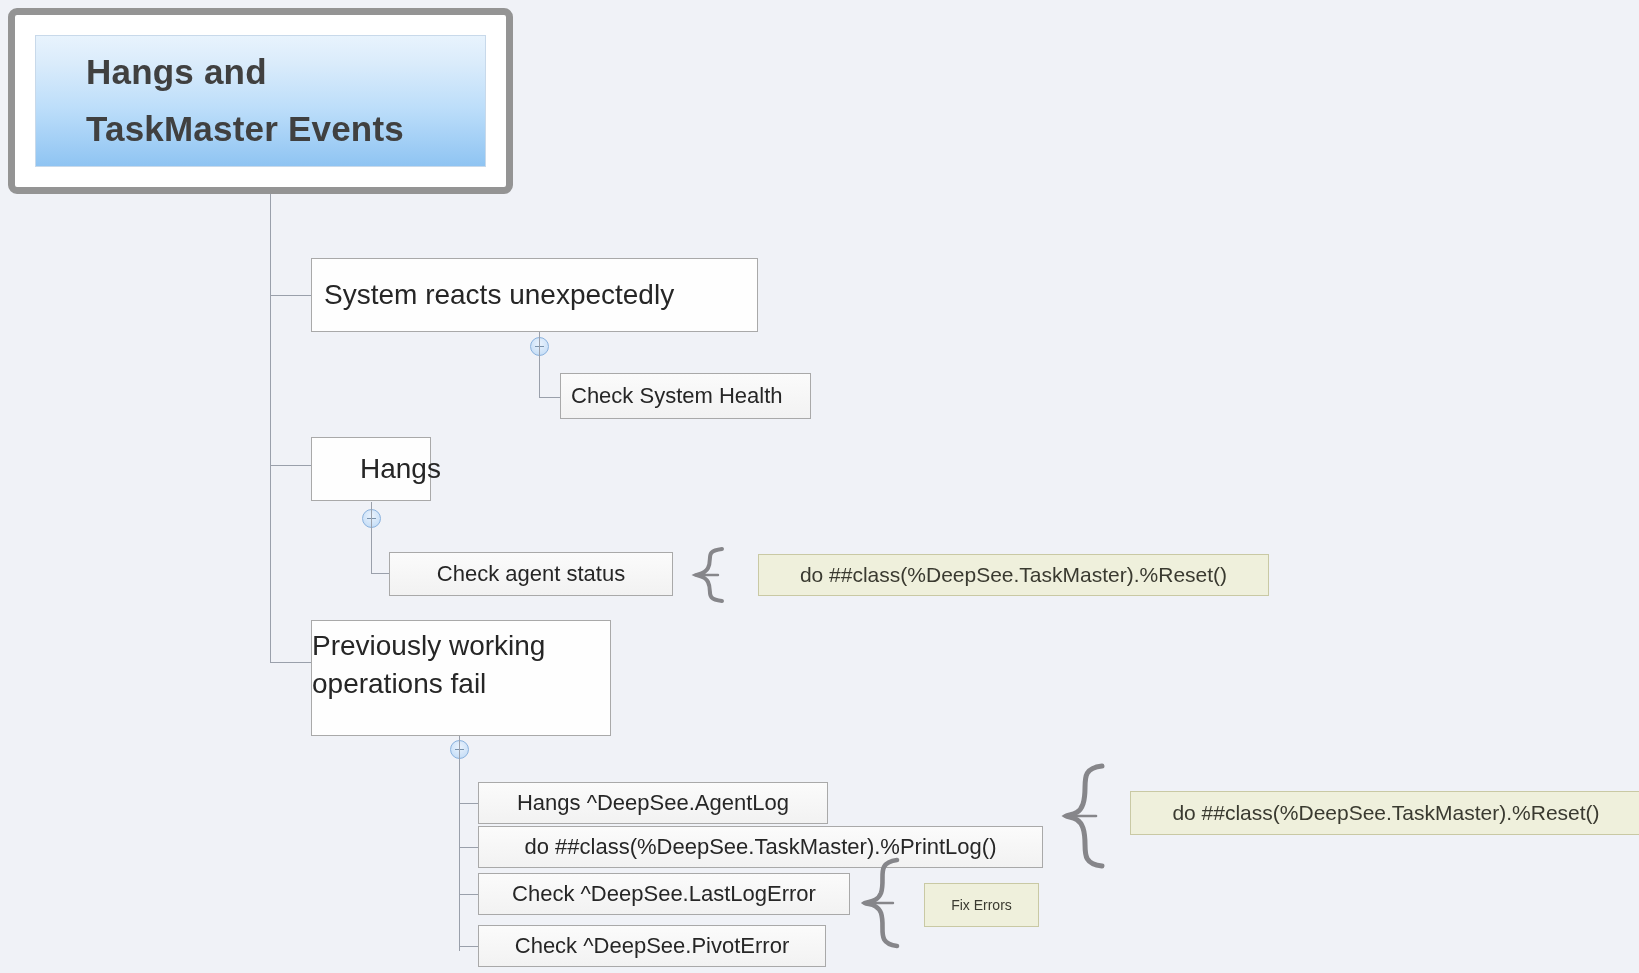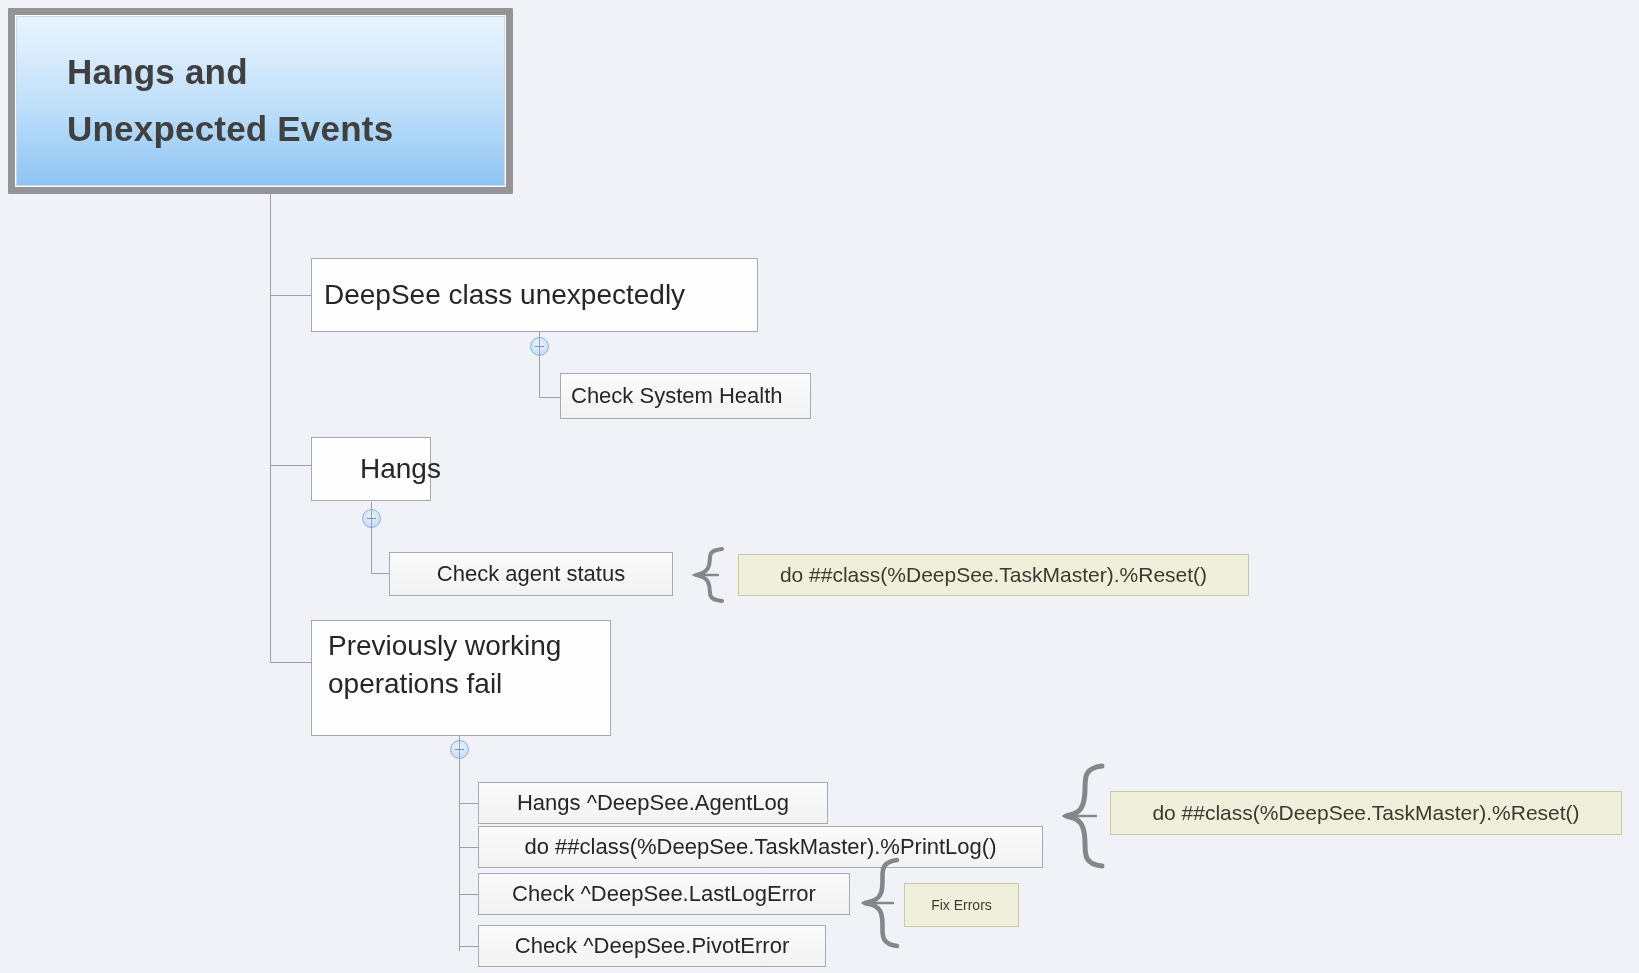--- a/index.html
+++ b/index.html
@@ -25,9 +25,9 @@
     height: 186px;
     box-sizing: border-box;
     border: 7px solid #949494;
-    border-radius: 1px;
+    border-radius: 9px;
     background: #ffffff;
-    padding: 1px;
+    padding: 20px;
   }
   .root-inner {
     width: 100%;

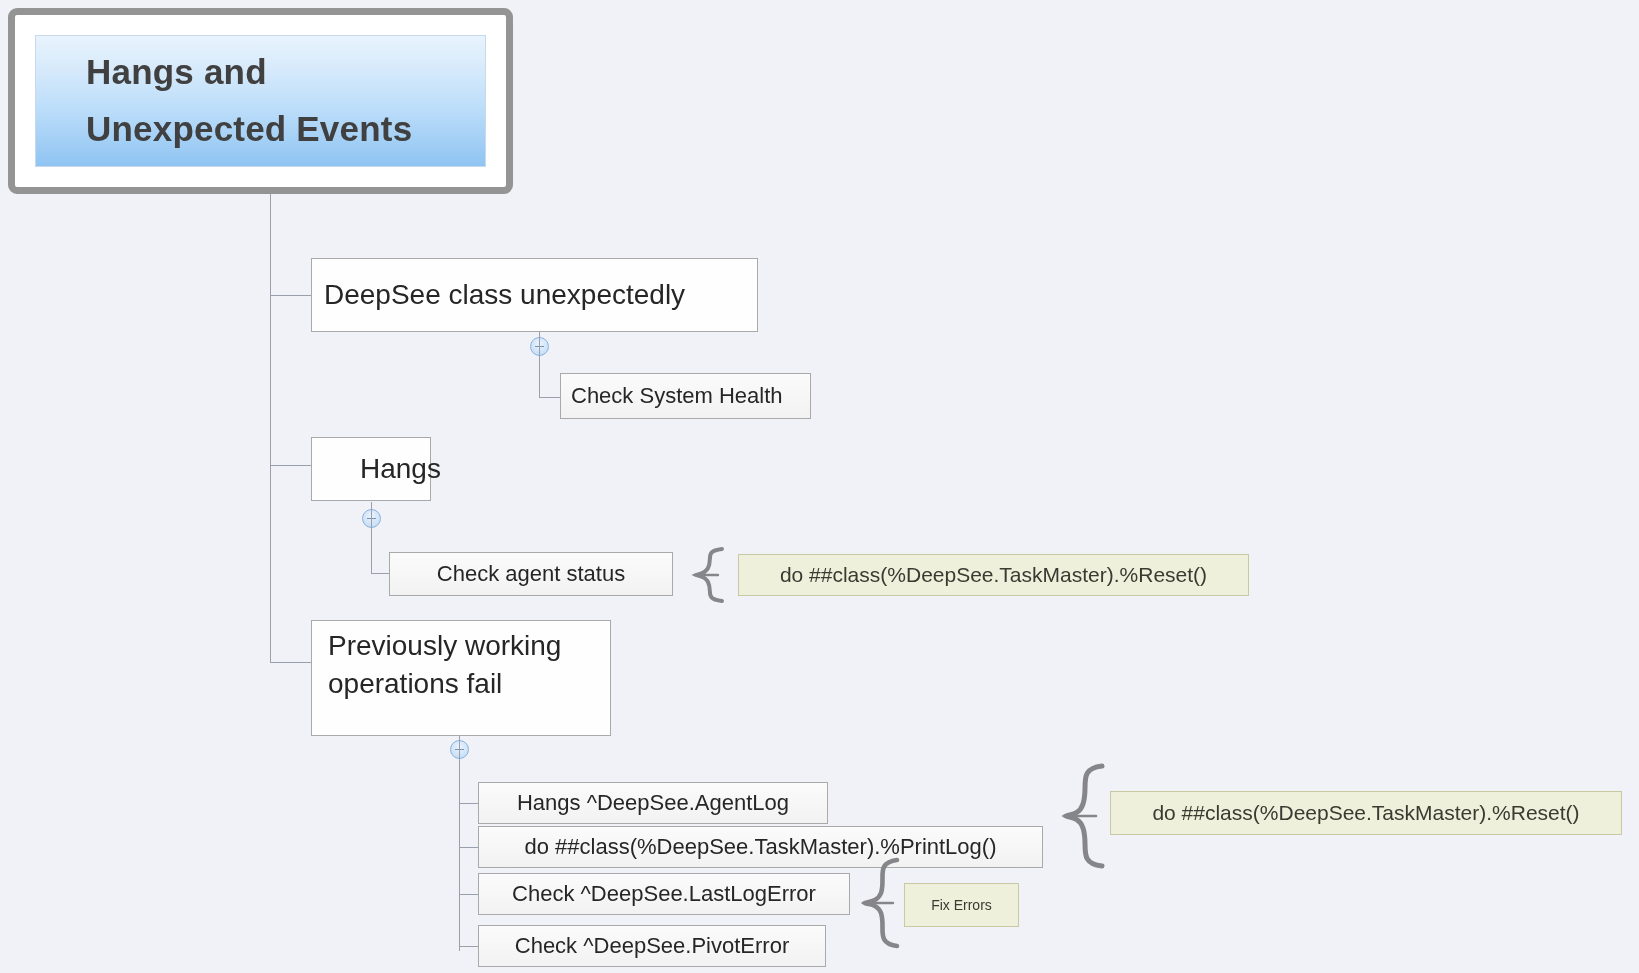--- a/index.html
+++ b/index.html
@@ -141,7 +141,7 @@
   <div class="root-node">
     <div class="root-inner">
       <div class="root-line">Hangs and</div>
-      <div class="root-line">Unexpected Events</div>
+      <div class="root-line">TaskMaster Events</div>
     </div>
   </div>
 

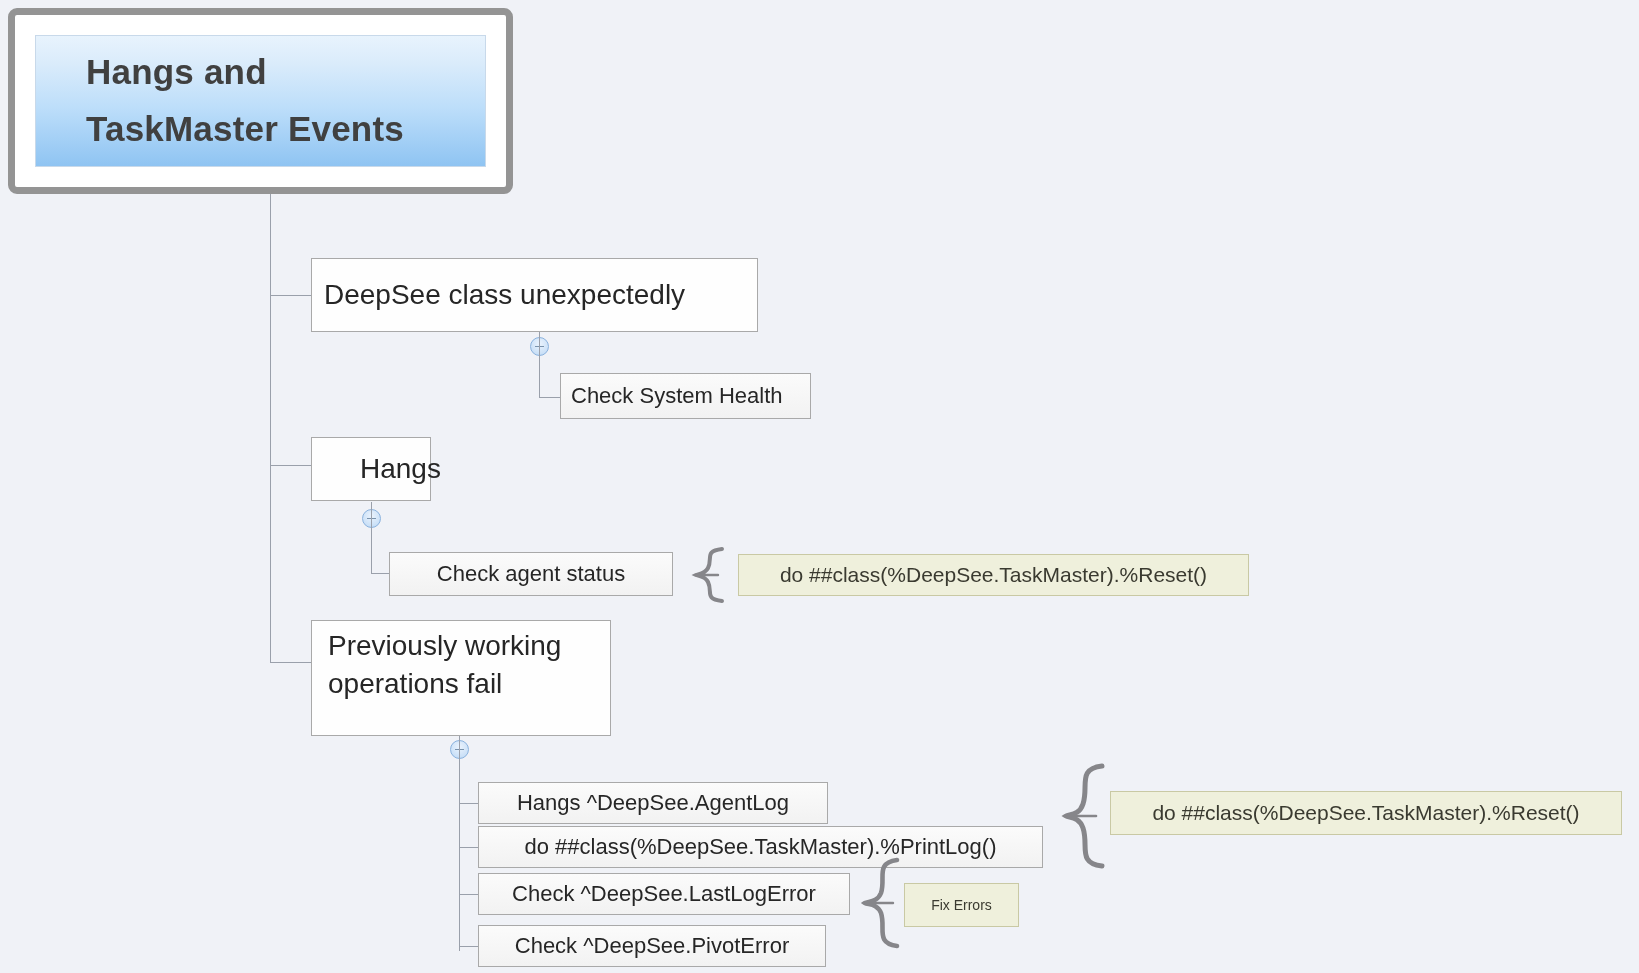--- a/index.html
+++ b/index.html
@@ -152,7 +152,7 @@
   <div class="line-h" style="left:270px; top:662px; width:42px;"></div>
 
   <div class="node level1" style="left:311px; top:258px; width:447px; height:74px;">
-    <span>DeepSee class unexpectedly</span>
+    <span>System reacts unexpectedly</span>
   </div>
 
   <div class="toggle" style="left:530px; top:337px;">

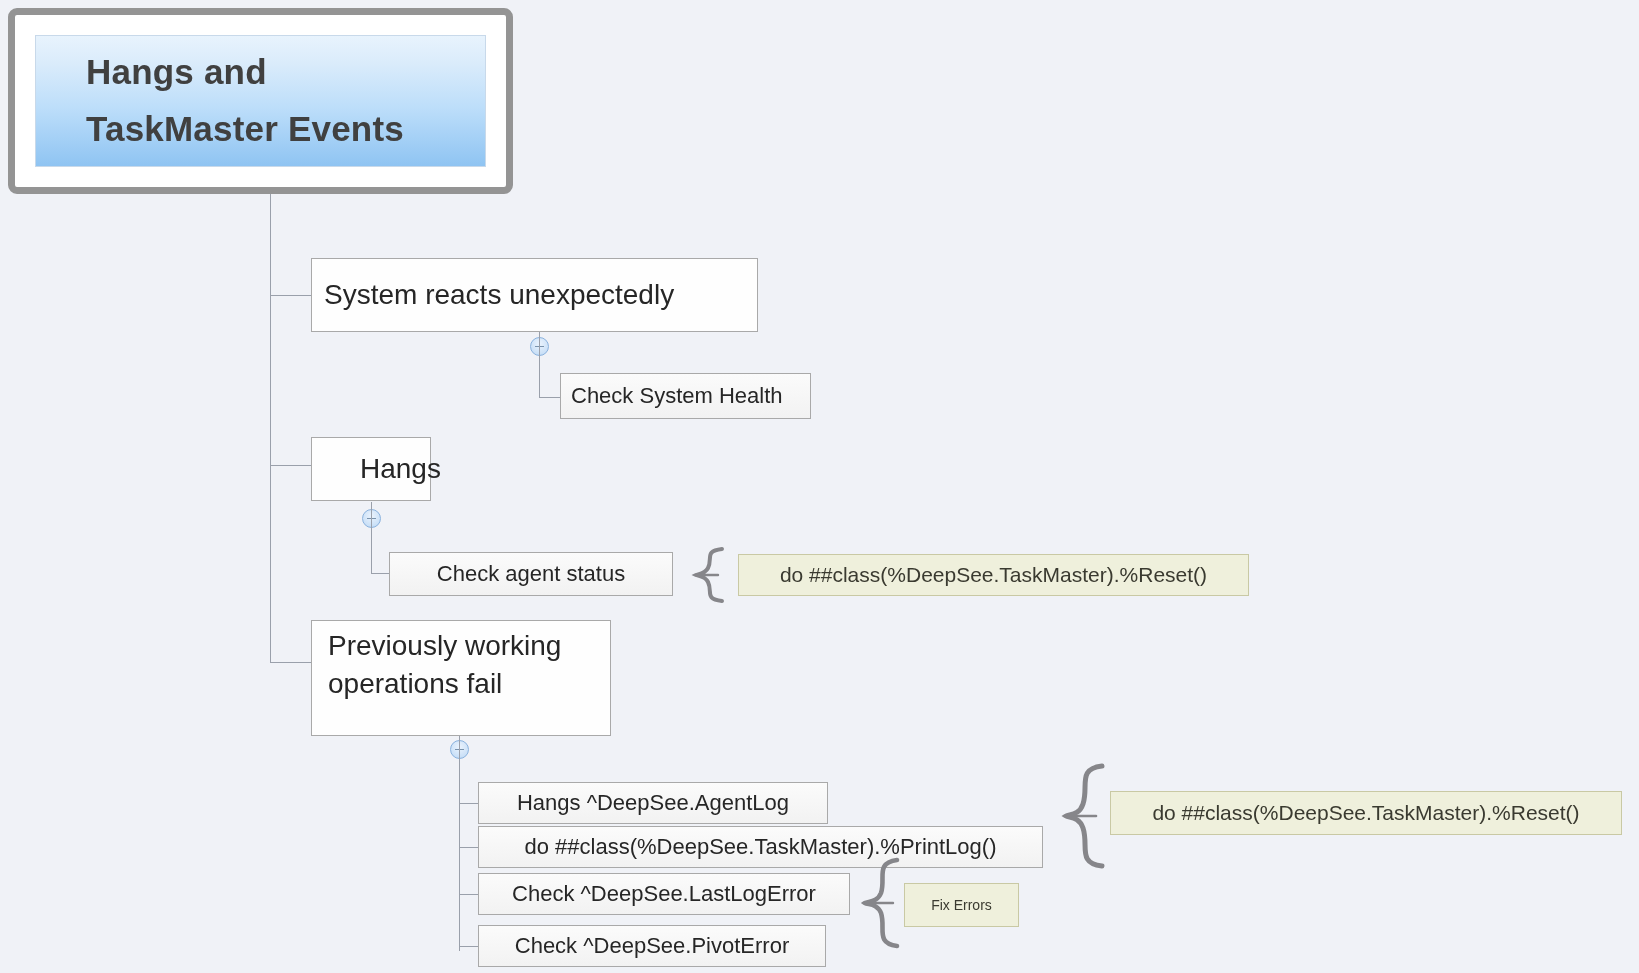--- a/index.html
+++ b/index.html
@@ -93,6 +93,7 @@
     color: #3a3a30;
     font-size: 21px;
     white-space: nowrap;
+    margin-left: 20px;
   }
   .note.small {
     font-size: 14px;

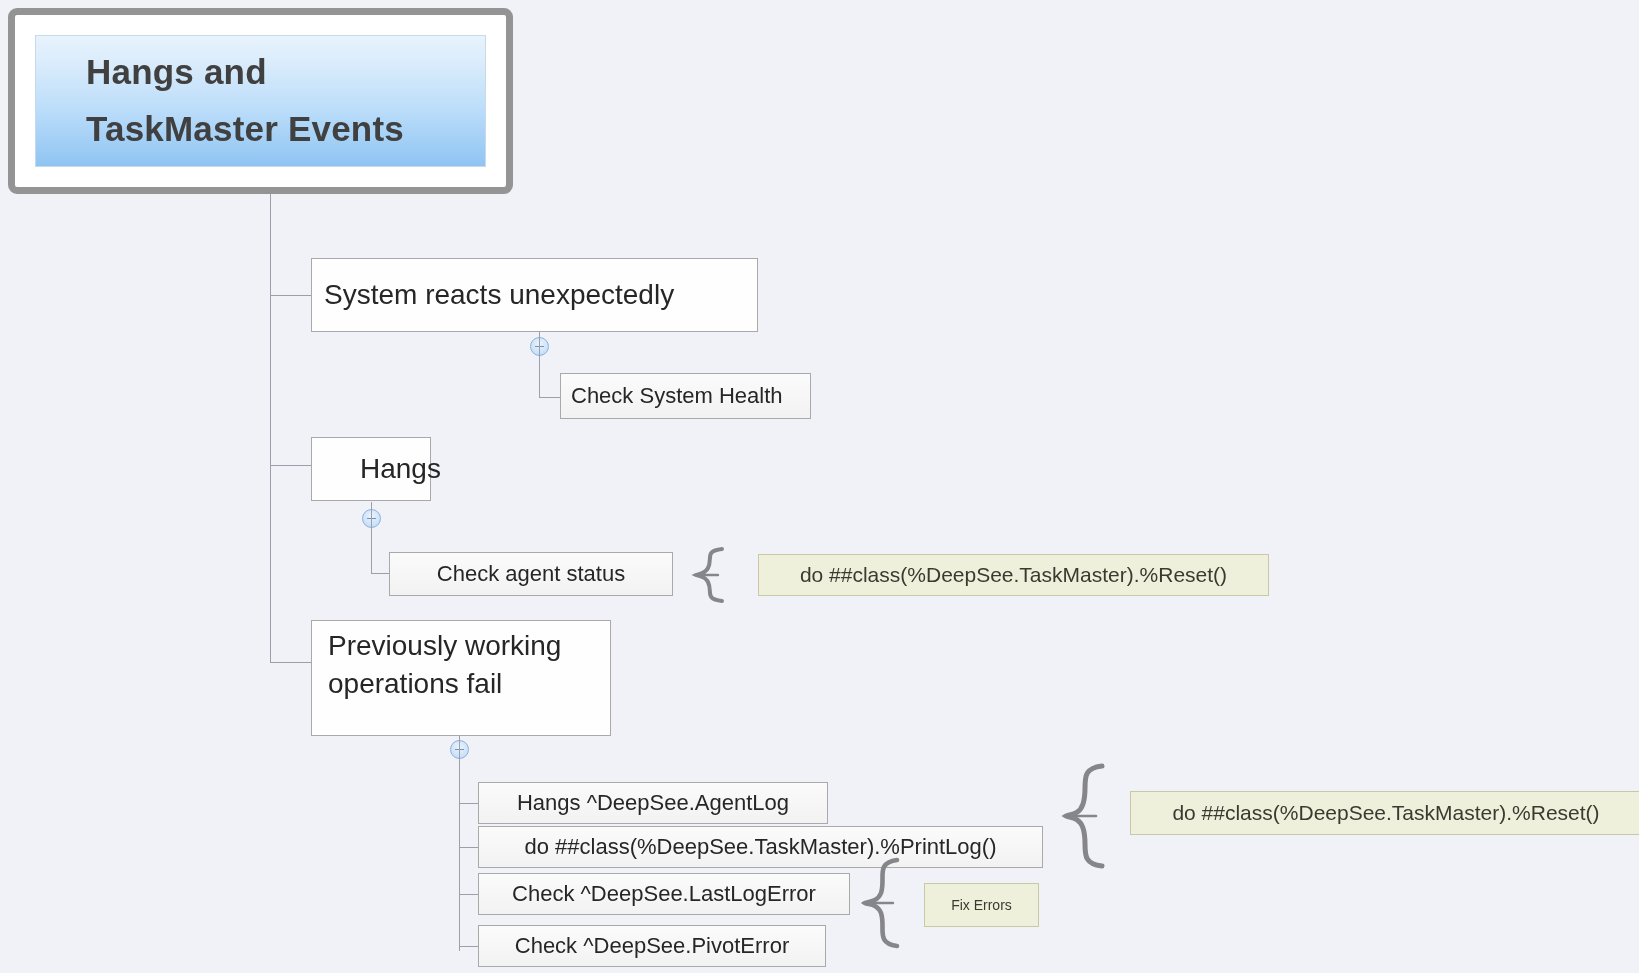--- a/index.html
+++ b/index.html
@@ -193,7 +193,7 @@
     <span>do ##class(%DeepSee.TaskMaster).%Reset()</span>
   </div>
 
-  <div class="node level1 two-line" style="left:311px; top:620px; width:300px; height:116px; padding-left:16px;">
+  <div class="node level1 two-line" style="left:311px; top:620px; width:300px; height:116px; padding-left:0;">
     <div>Previously working</div>
     <div>operations fail</div>
   </div>

